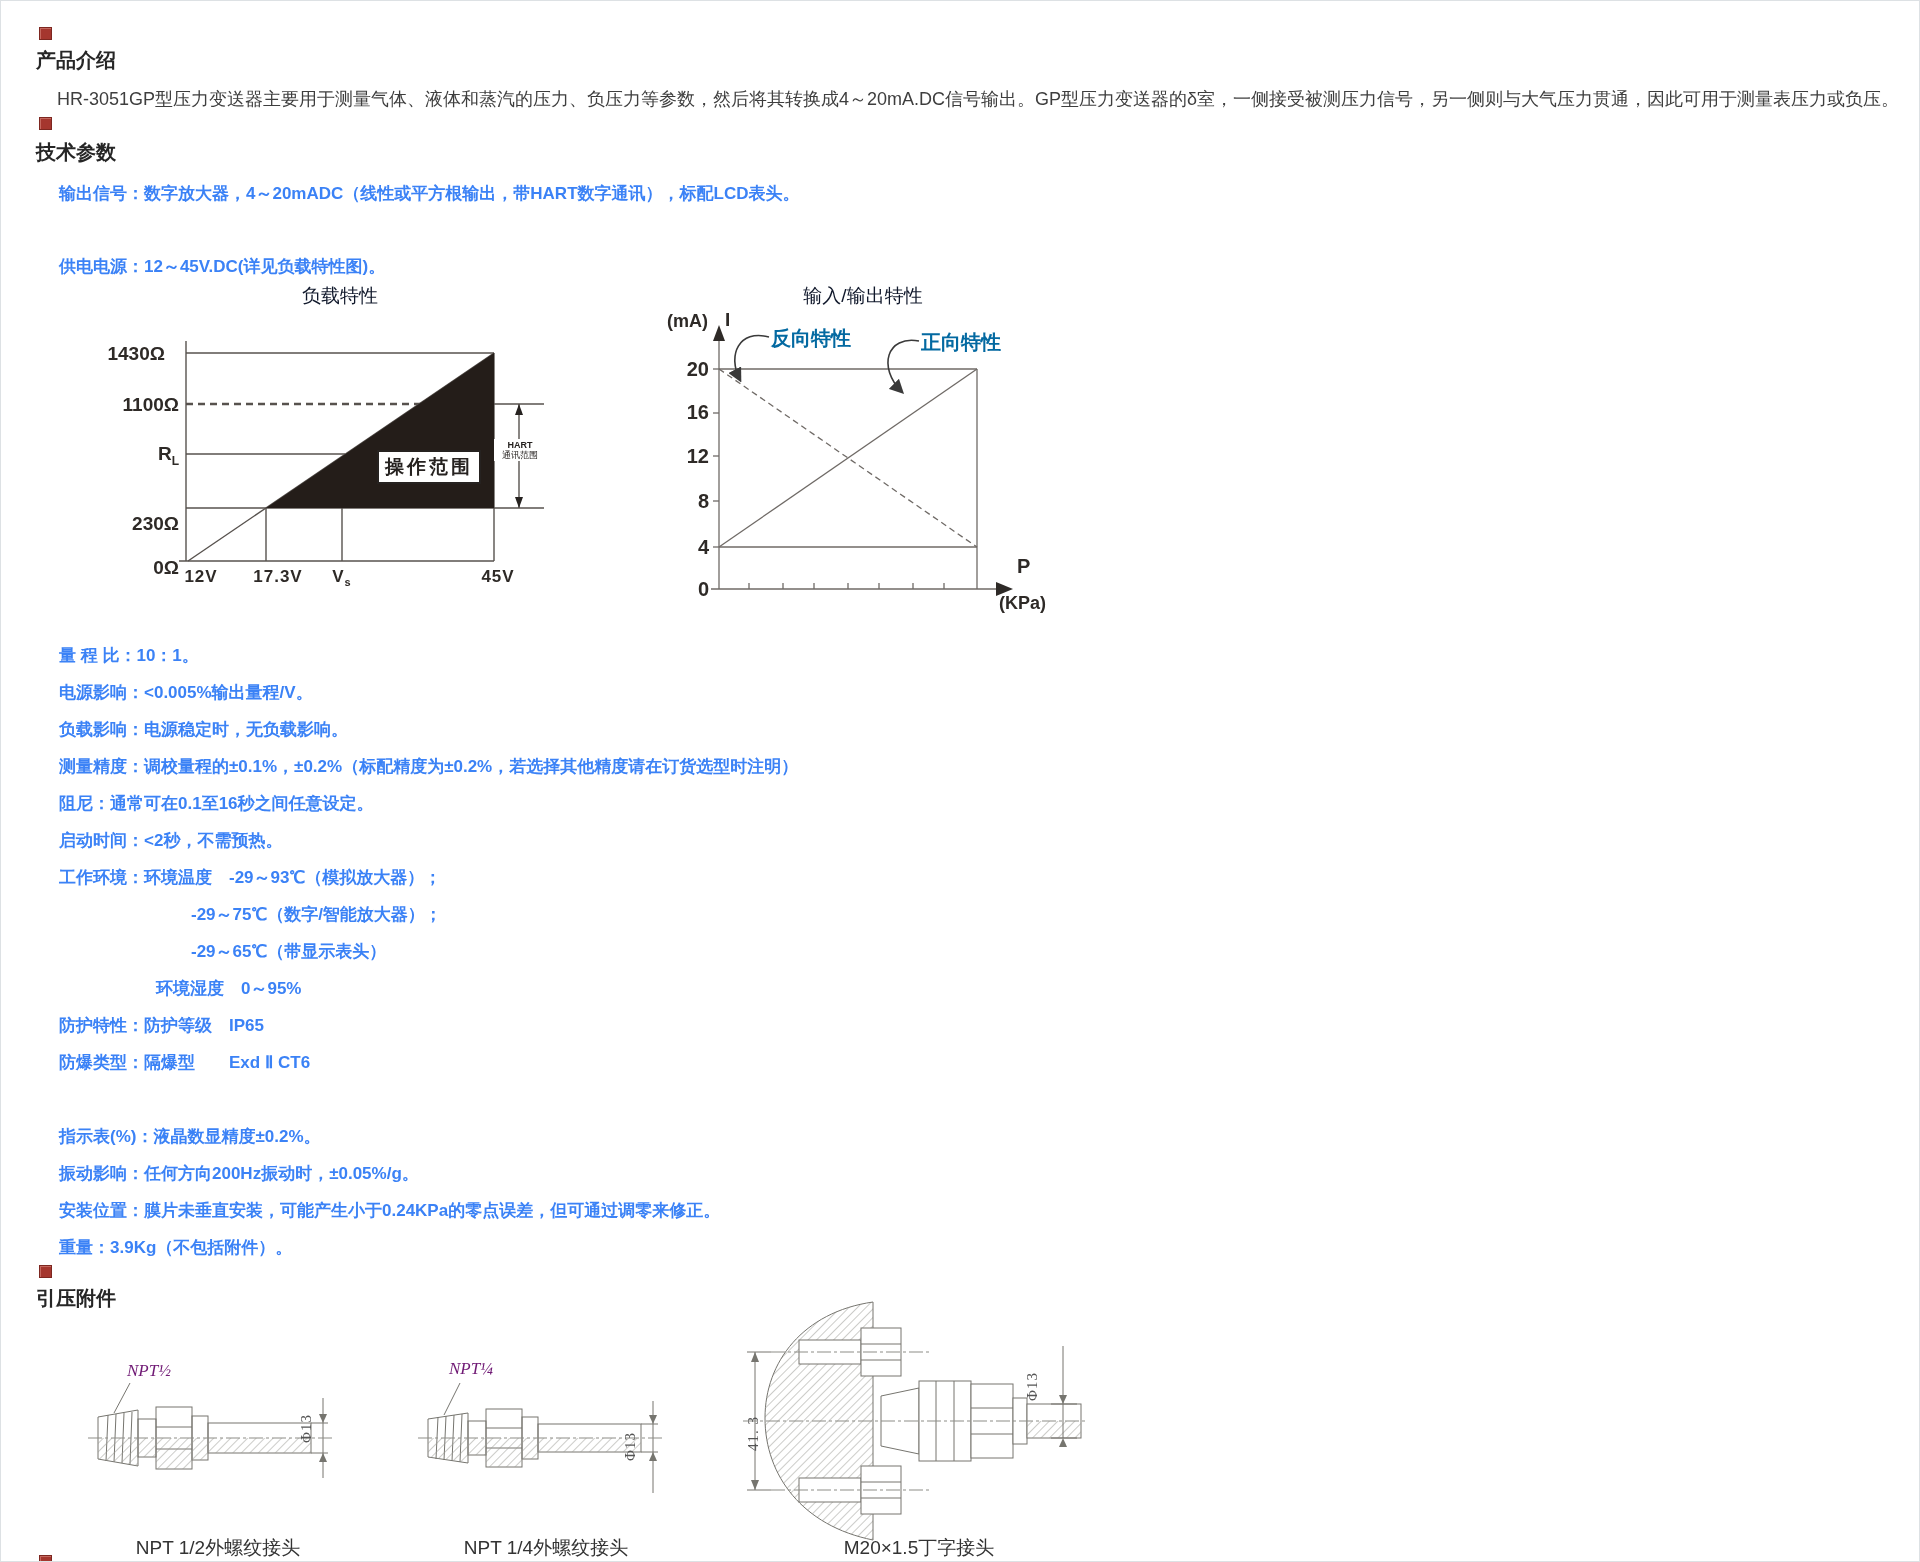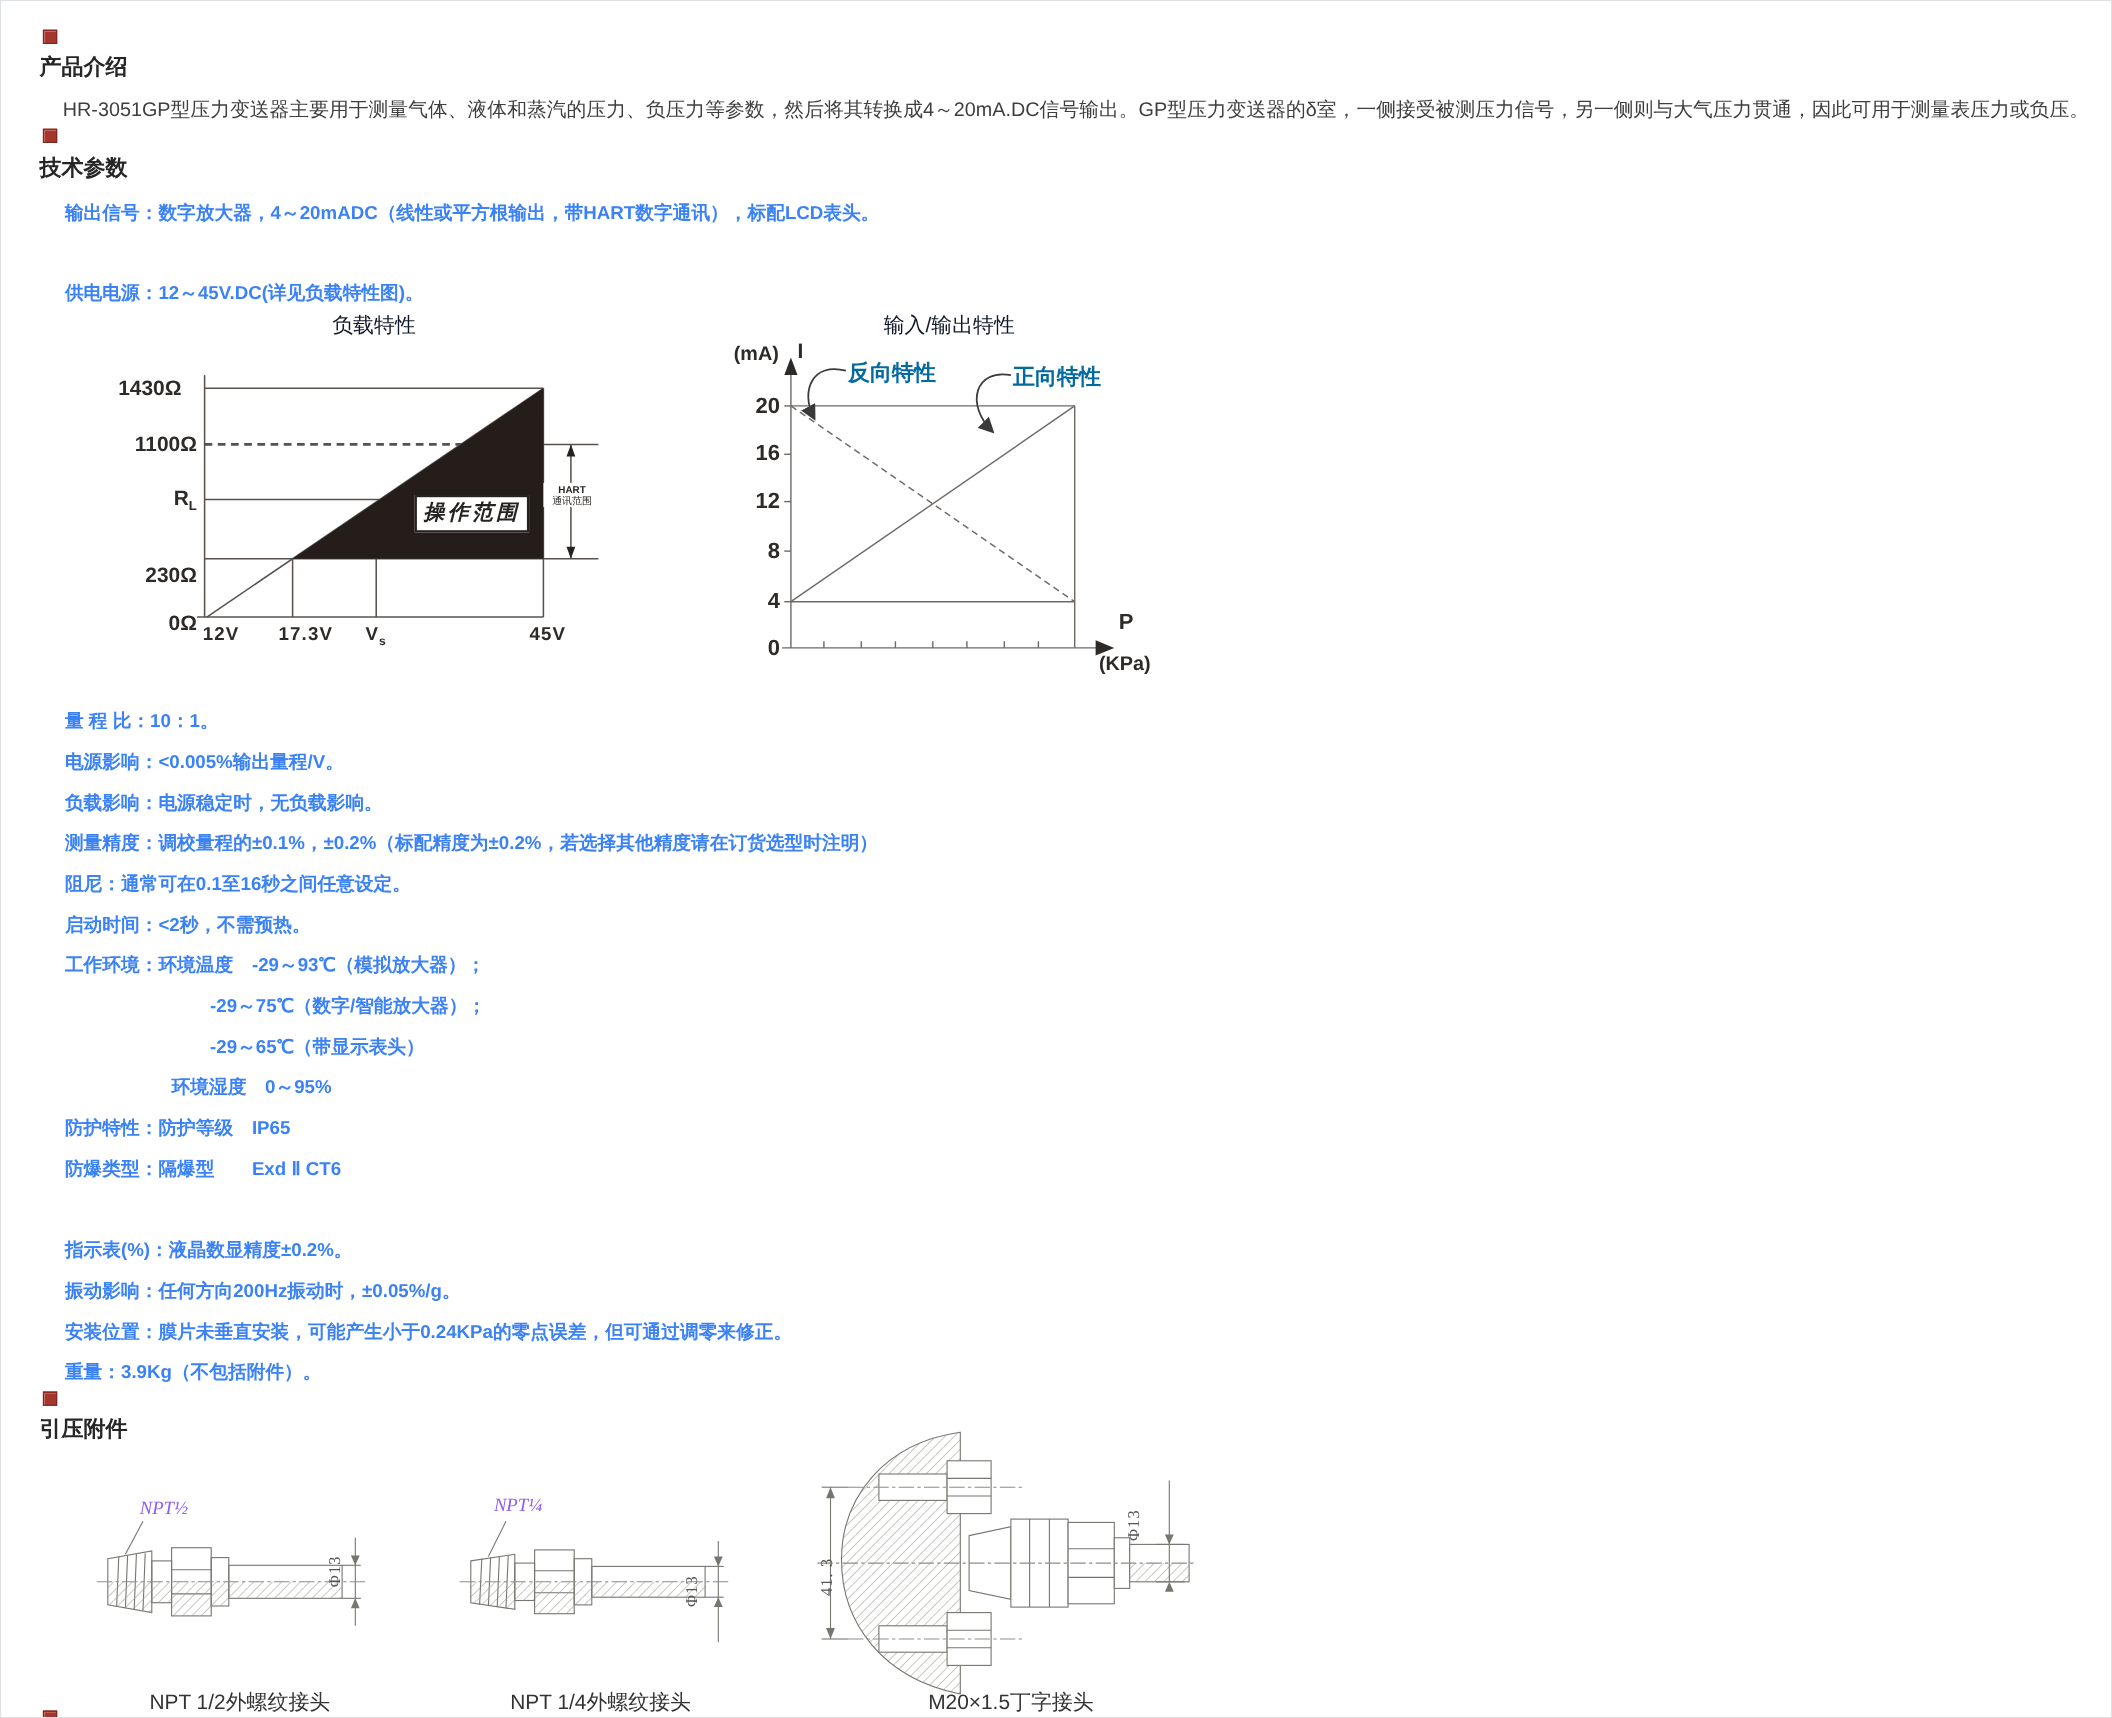--- a/index.html
+++ b/index.html
@@ -75,7 +75,7 @@
   <div class="abs xlab" style="left:237px;top:566px;">17.3V</div>
   <div class="abs xlab" style="left:301px;top:566px;"><span>V</span><sub style="font-size:11px;">s</sub></div>
   <div class="abs xlab" style="left:457px;top:566px;">45V</div>
-  <div class="abs opbox" style="left:376px;top:449px;font-style:italic;">操作范围</div>
+  <div class="abs opbox" style="left:376px;top:449px;">操作范围</div>
   <div class="abs hart" style="left:493px;top:438px;">
     <div class="l1">HART</div>
     <div class="l2">通讯范围</div>

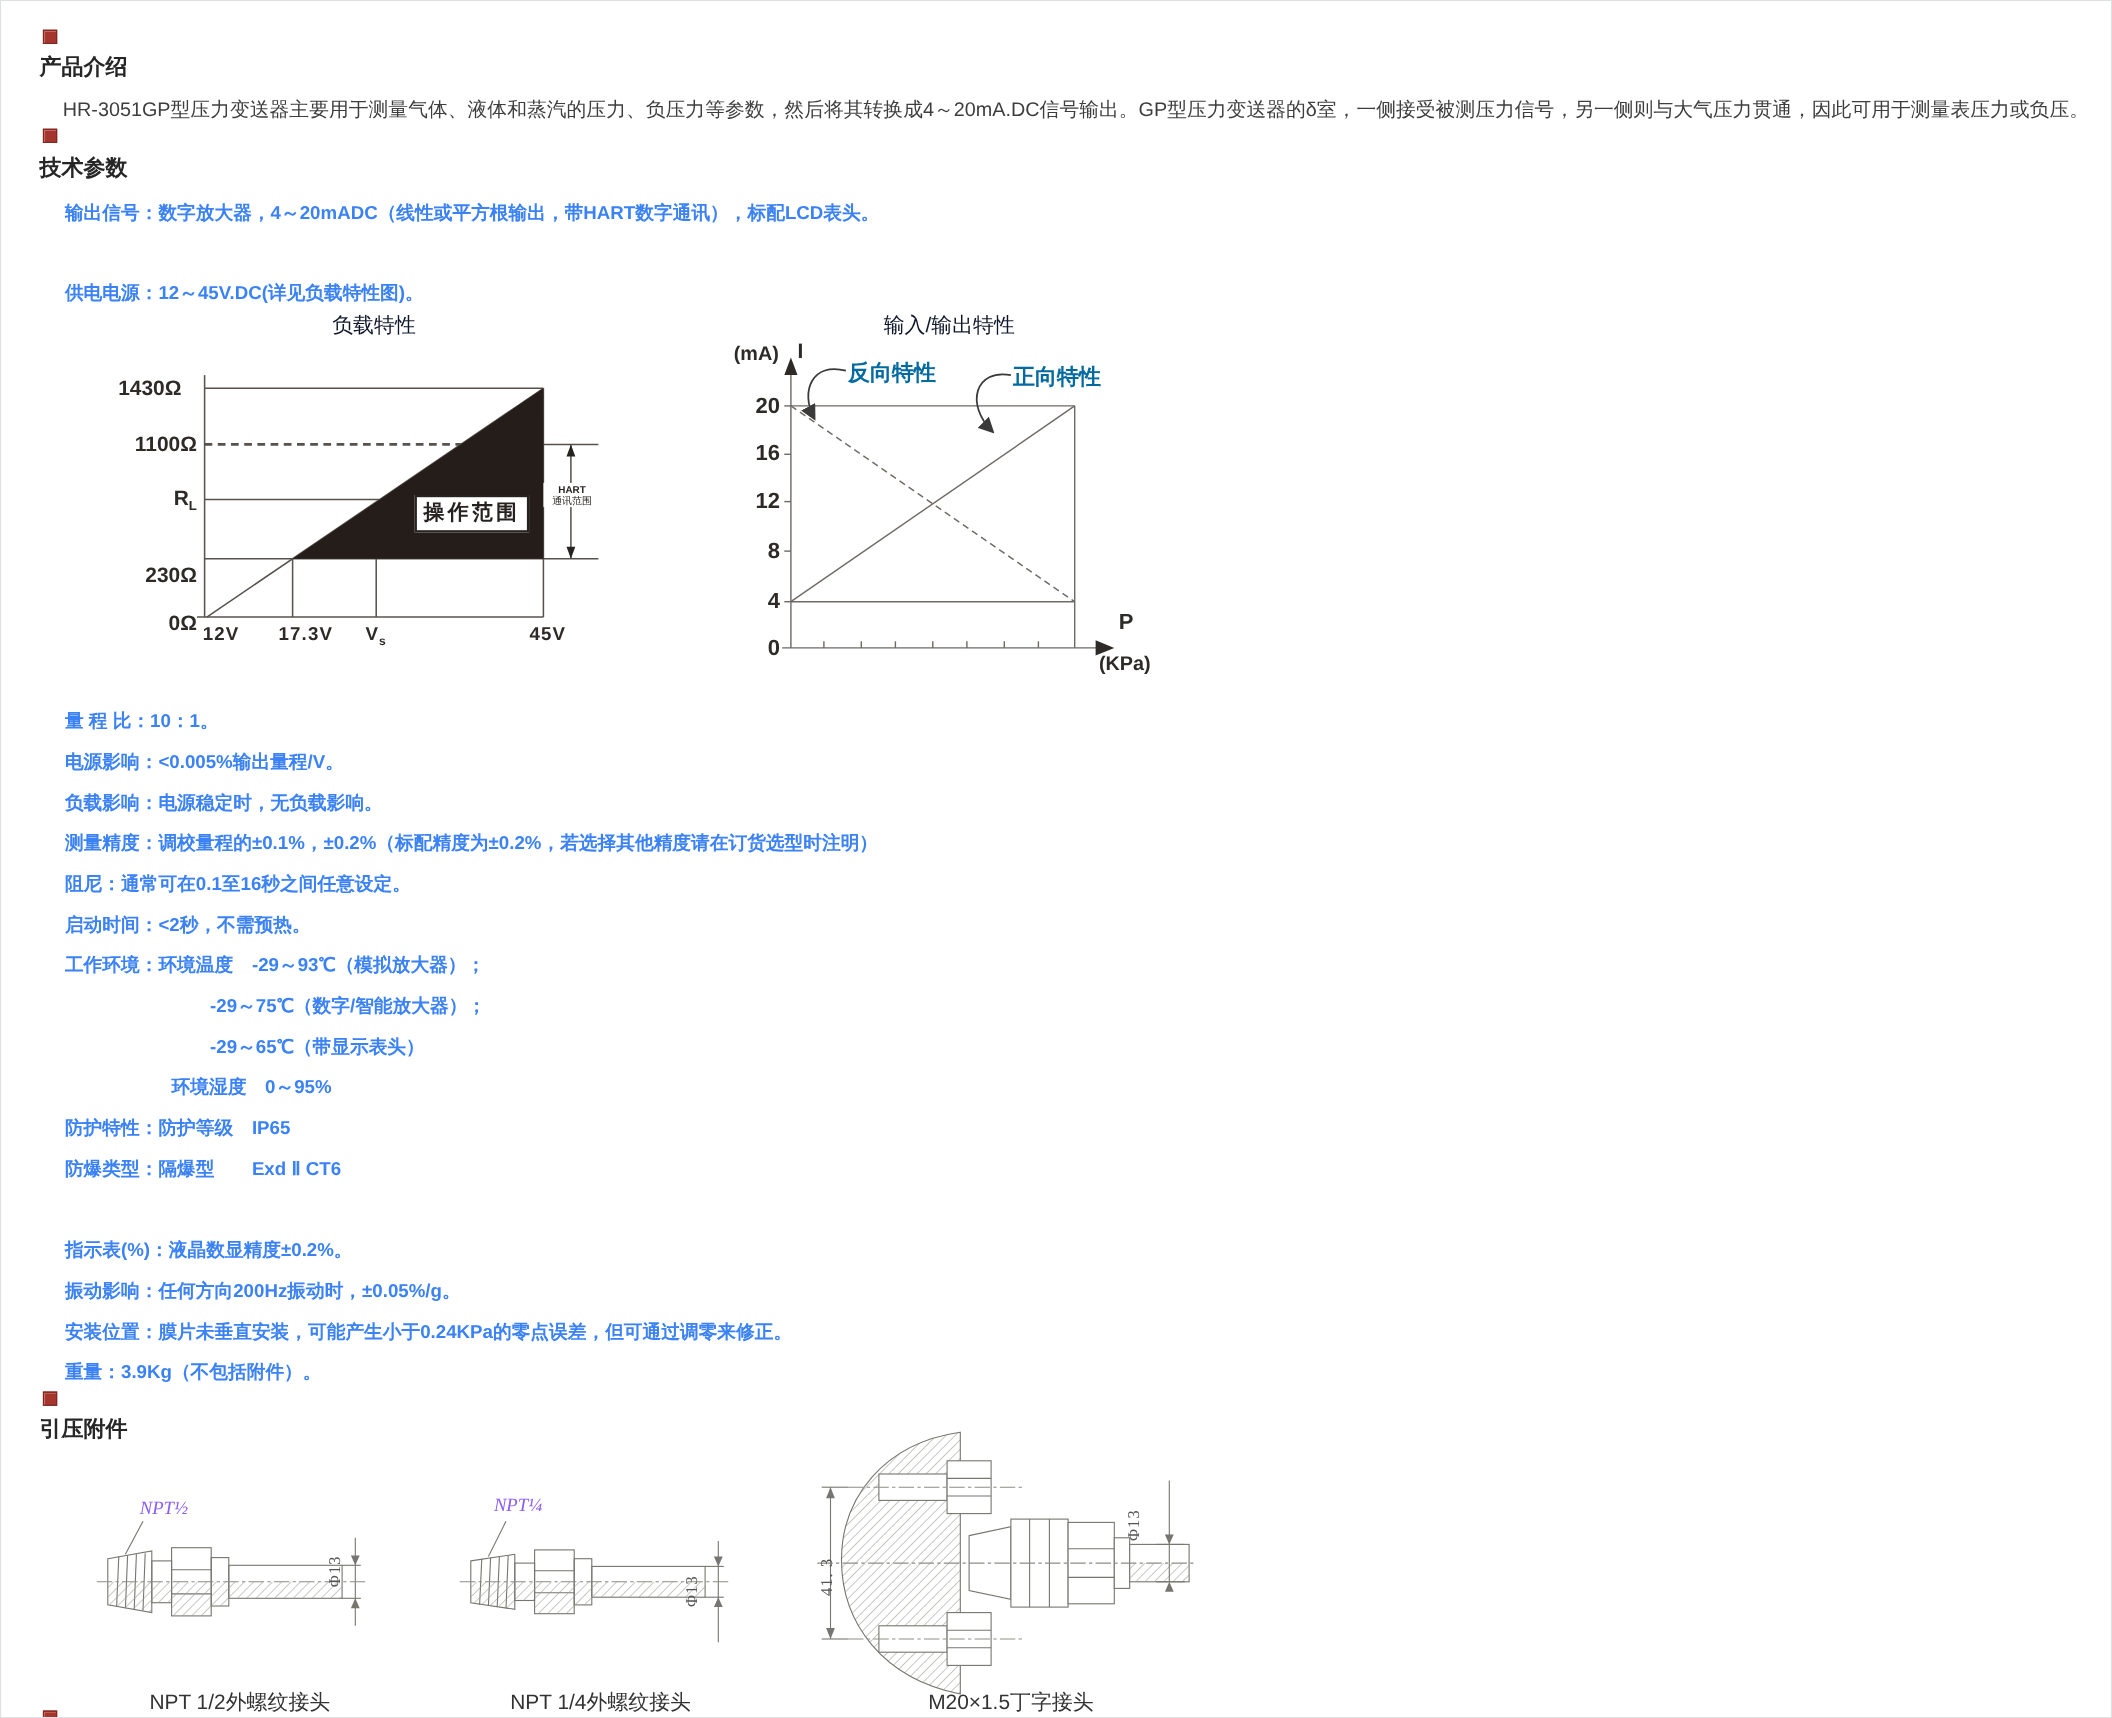--- a/index.html
+++ b/index.html
@@ -26,7 +26,7 @@
   .hart .l2{font-size:9px;}
   .vdim{width:46px;text-align:center;font-family:"Liberation Serif",serif;
         font-size:15px;color:#555;transform:rotate(-90deg);letter-spacing:1px;white-space:nowrap;}
-  .npt{font-family:"Liberation Serif",serif;font-style:italic;font-size:17px;color:#8b5cf6;white-space:nowrap;}
+  .npt{font-family:"Liberation Serif",serif;font-style:italic;font-size:17px;color:#701a75;white-space:nowrap;}
   .cap{width:220px;text-align:center;font-size:19px;color:#333;white-space:nowrap;}
   svg{position:absolute;overflow:visible;}
 </style>

